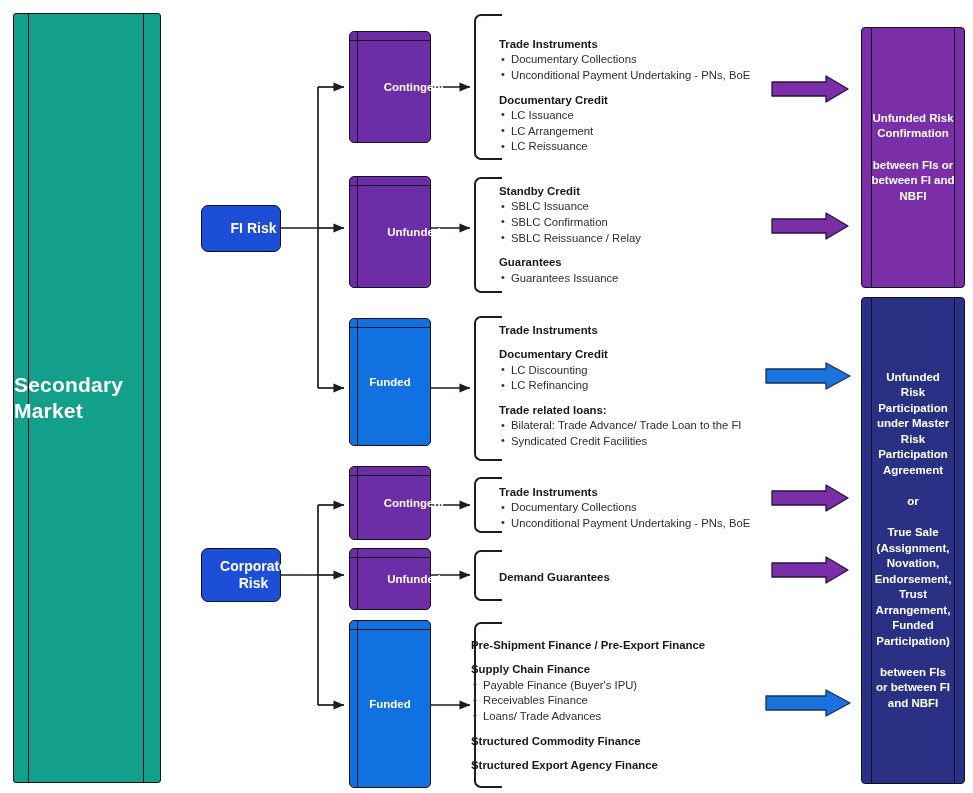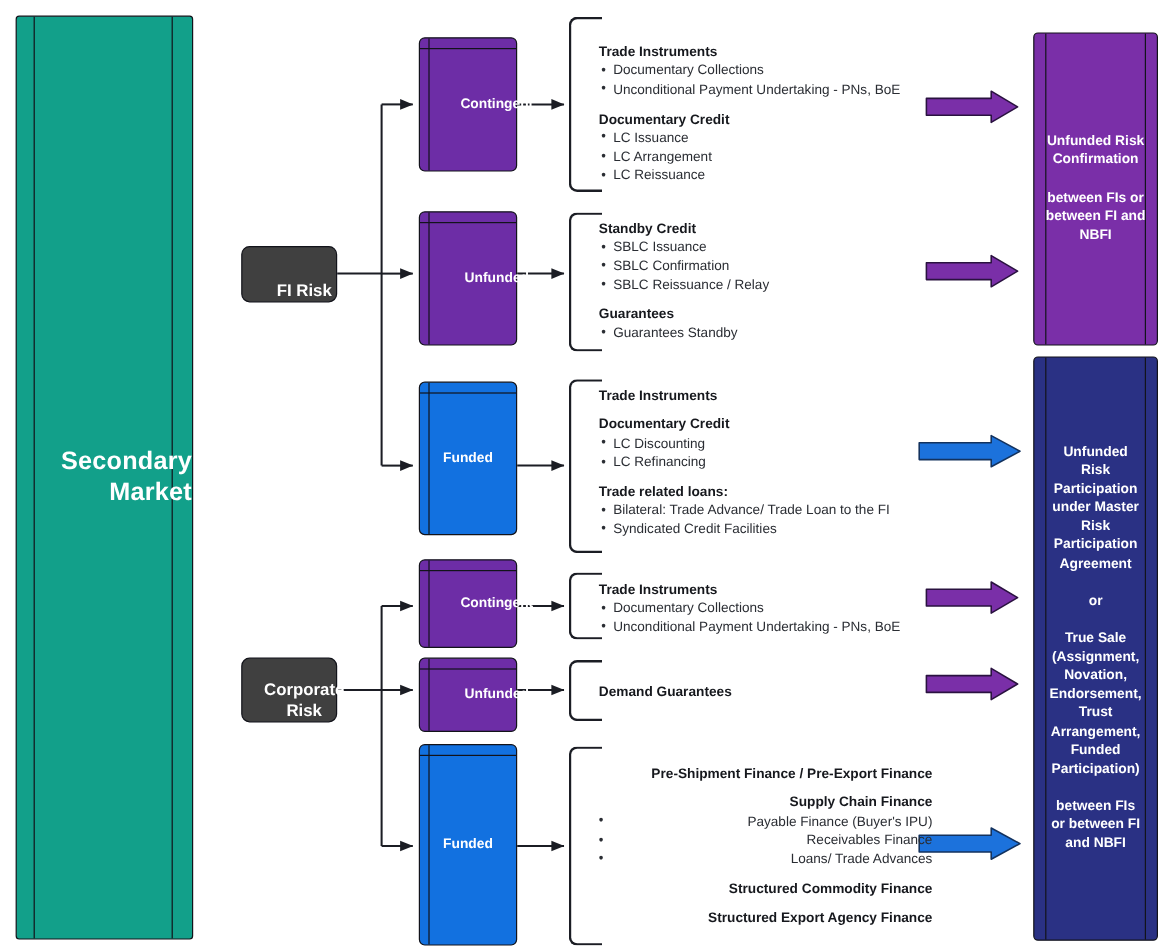--- a/index.html
+++ b/index.html
@@ -36,10 +36,10 @@
 
   
   .risk-box{
-    background:#404040;
+    background:#1d4ed8;
     border:1.6px solid #12131a;
     border-radius:7px;
-    display:flex;align-items:flex-end;justify-content:center;
+    display:flex;align-items:center;justify-content:center;
     color:#ffffff;font-size:14px;font-weight:bold;
     text-align:center;line-height:1.25;padding-left:25px;
   }

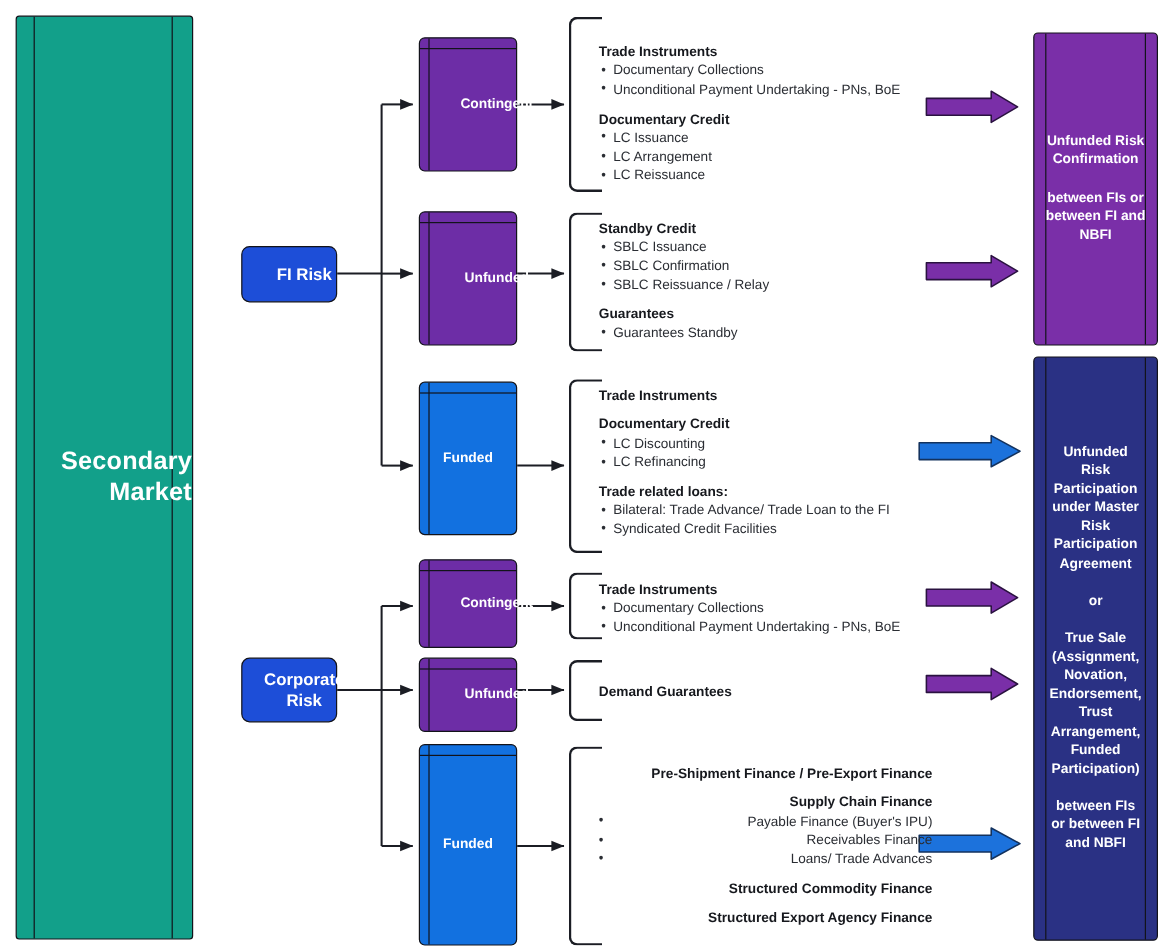--- a/index.html
+++ b/index.html
@@ -225,7 +225,7 @@
     <div class="tb-item">SBLC Confirmation</div>
     <div class="tb-item">SBLC Reissuance / Relay</div>
     <div class="tb-head">Guarantees</div>
-    <div class="tb-item">Guarantees Standby</div>
+    <div class="tb-item">Guarantees Issuance</div>
   </div>
 
   <div class="textblock" style="left:499px;top:323px;width:280px;">

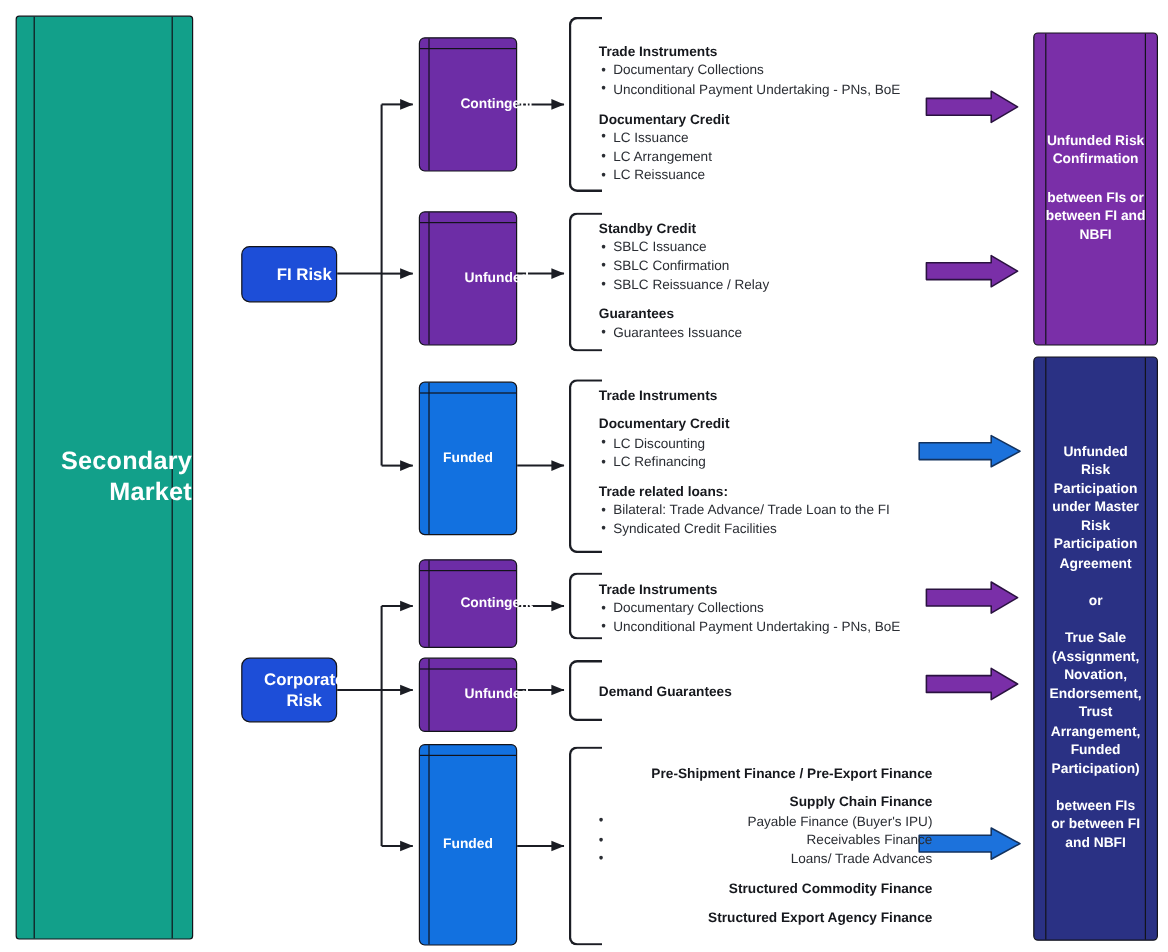--- a/index.html
+++ b/index.html
@@ -31,7 +31,7 @@
   .teal-label{
     position:relative;z-index:2;
     color:#ffffff;font-size:21px;font-weight:bold;
-    text-align:right;line-height:1.25;letter-spacing:.2px;
+    text-align:left;line-height:1.25;letter-spacing:.2px;
   }
 
   

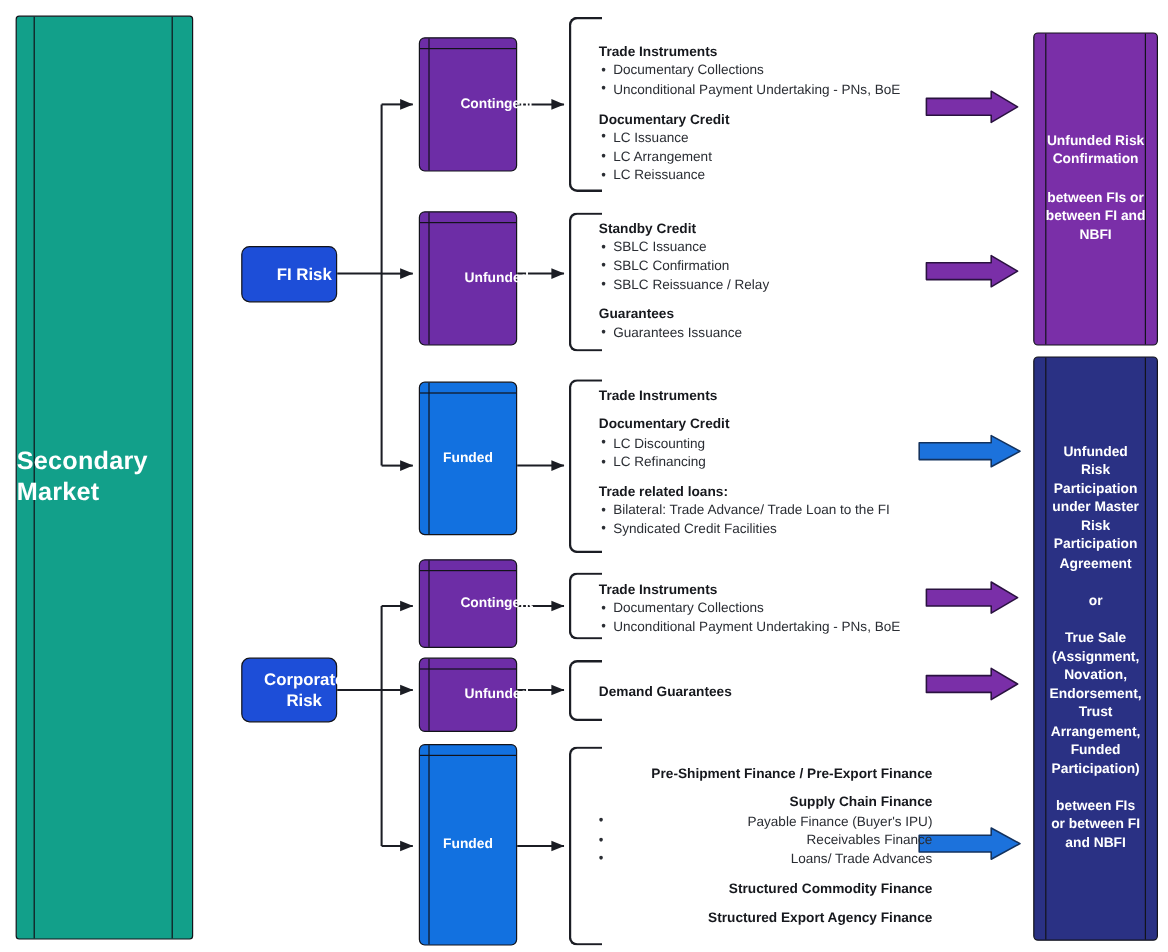--- a/index.html
+++ b/index.html
@@ -248,7 +248,7 @@
     <div class="tb-head">Demand Guarantees</div>
   </div>
 
-  <div class="textblock" style="left:497px;top:638px;width:280px;text-align:right;">
+  <div class="textblock" style="left:471px;top:638px;width:280px;">
     <div class="tb-head">Pre-Shipment Finance / Pre-Export Finance</div>
     <div class="tb-head">Supply Chain Finance</div>
     <div class="tb-item">Payable Finance (Buyer's IPU)</div>

